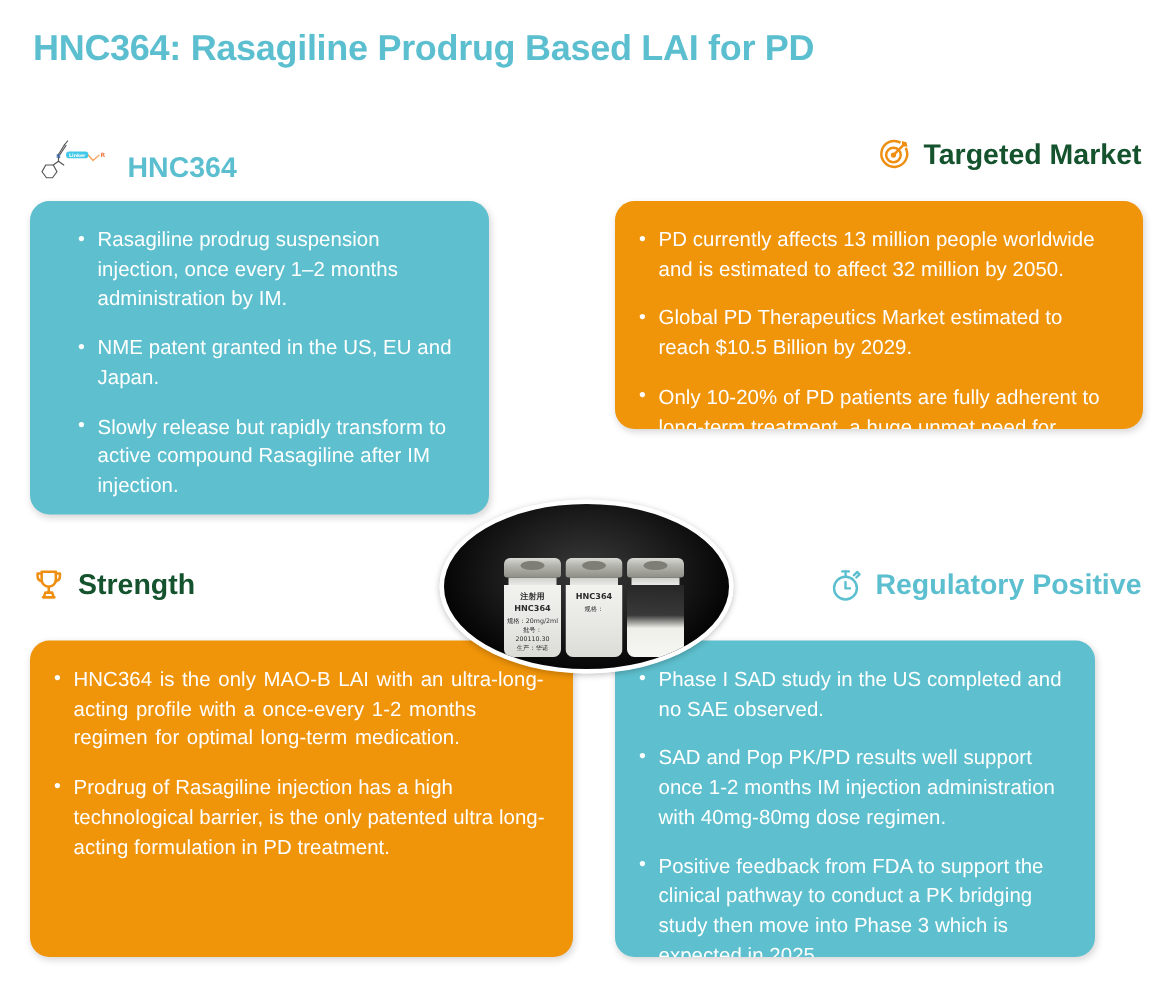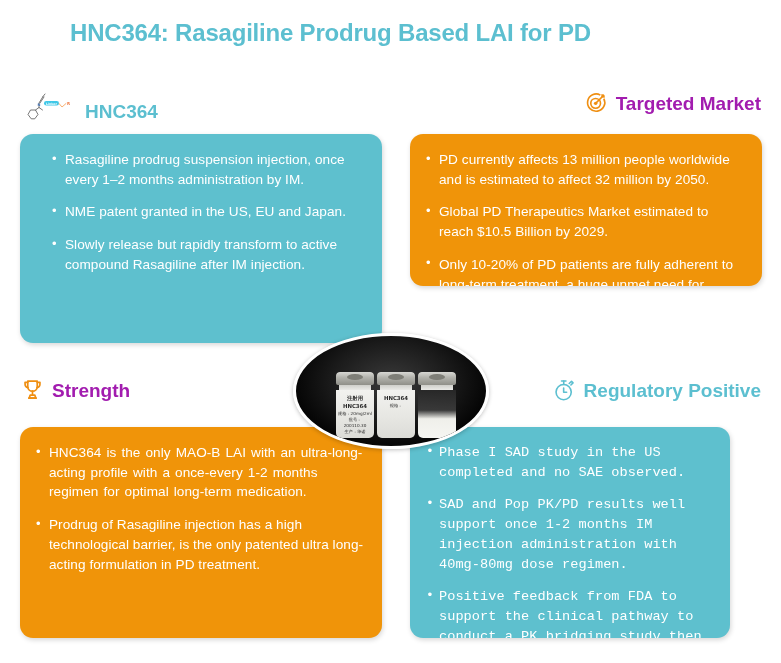--- a/index.html
+++ b/index.html
@@ -26,7 +26,6 @@
     color: #5cbfd0;
     letter-spacing: -0.2px;
     white-space: nowrap;
-    margin-left: 48px;
   }
 
   

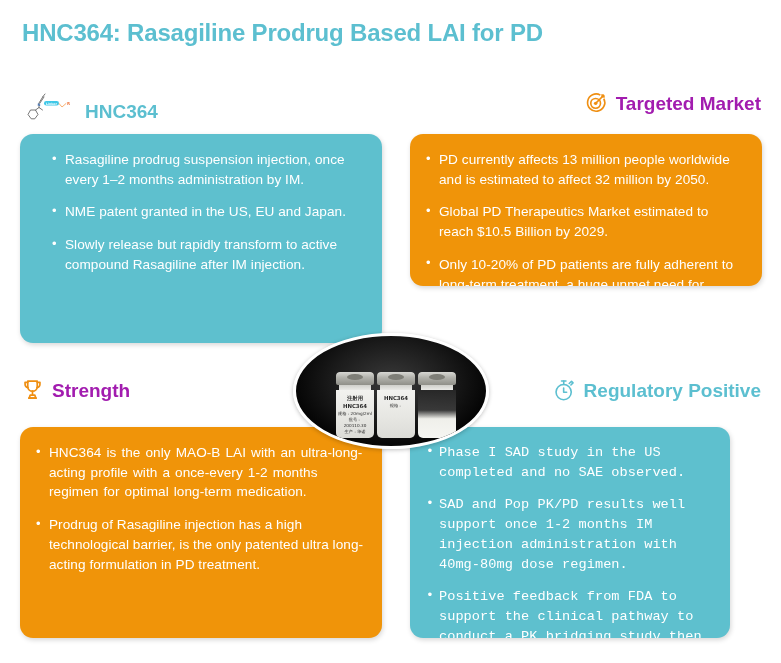--- a/index.html
+++ b/index.html
@@ -40,7 +40,7 @@
   }
   .sec-head .sec-label { line-height: 1; }
   .sec-head.teal { color: #5cbfd0; }
-  .sec-head.orange { color: #a21caf; }
+  .sec-head.orange { color: #14532d; }
 
   #head-hnc364 { left: 22px; top: 92px; }
   #head-market { right: 20px; top: 92px; }

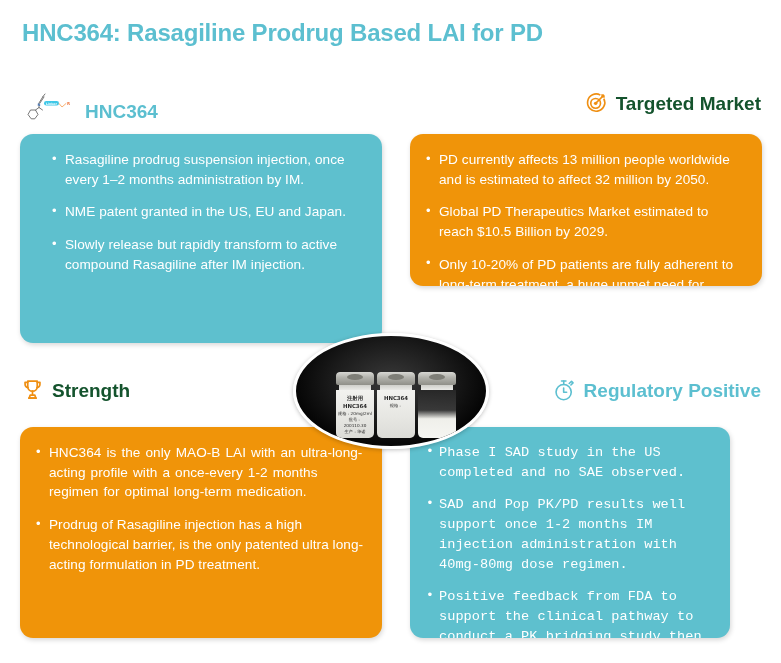--- a/index.html
+++ b/index.html
@@ -61,7 +61,7 @@
   .card.teal   { background: #5ec0ce; }
   .card.orange { background: #f09409; }
 
-  #card-hnc364     { left: 20px;  top: 134px; width: 362px; height: 209px; padding-left: 32px; }
+  #card-hnc364     { left: 20px;  top: 134px; width: 306px; height: 209px; padding-left: 32px; }
   #card-market     { left: 410px; top: 134px; width: 352px; height: 152px; }
   #card-strength   { left: 20px;  top: 427px; width: 362px; height: 211px; }
   #card-regulatory { left: 410px; top: 427px; width: 320px; height: 211px; font-family: Liberation Mono, monospace; }

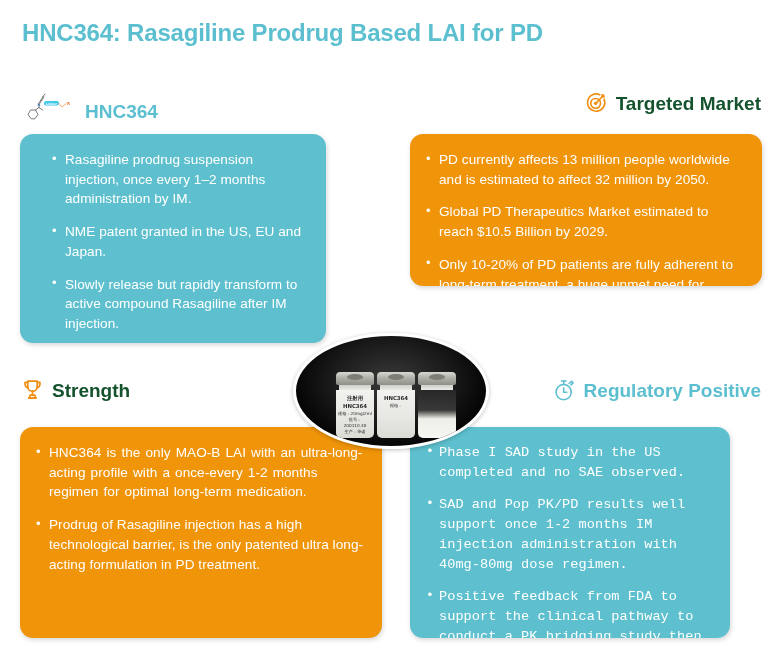--- a/index.html
+++ b/index.html
@@ -64,7 +64,7 @@
   #card-hnc364     { left: 20px;  top: 134px; width: 306px; height: 209px; padding-left: 32px; }
   #card-market     { left: 410px; top: 134px; width: 352px; height: 152px; }
   #card-strength   { left: 20px;  top: 427px; width: 362px; height: 211px; }
-  #card-regulatory { left: 410px; top: 427px; width: 320px; height: 211px; font-family: Liberation Mono, monospace; }
+  #card-regulatory { left: 410px; top: 427px; width: 320px; height: 211px; }
 
   ul.bullets {
     list-style: none;

